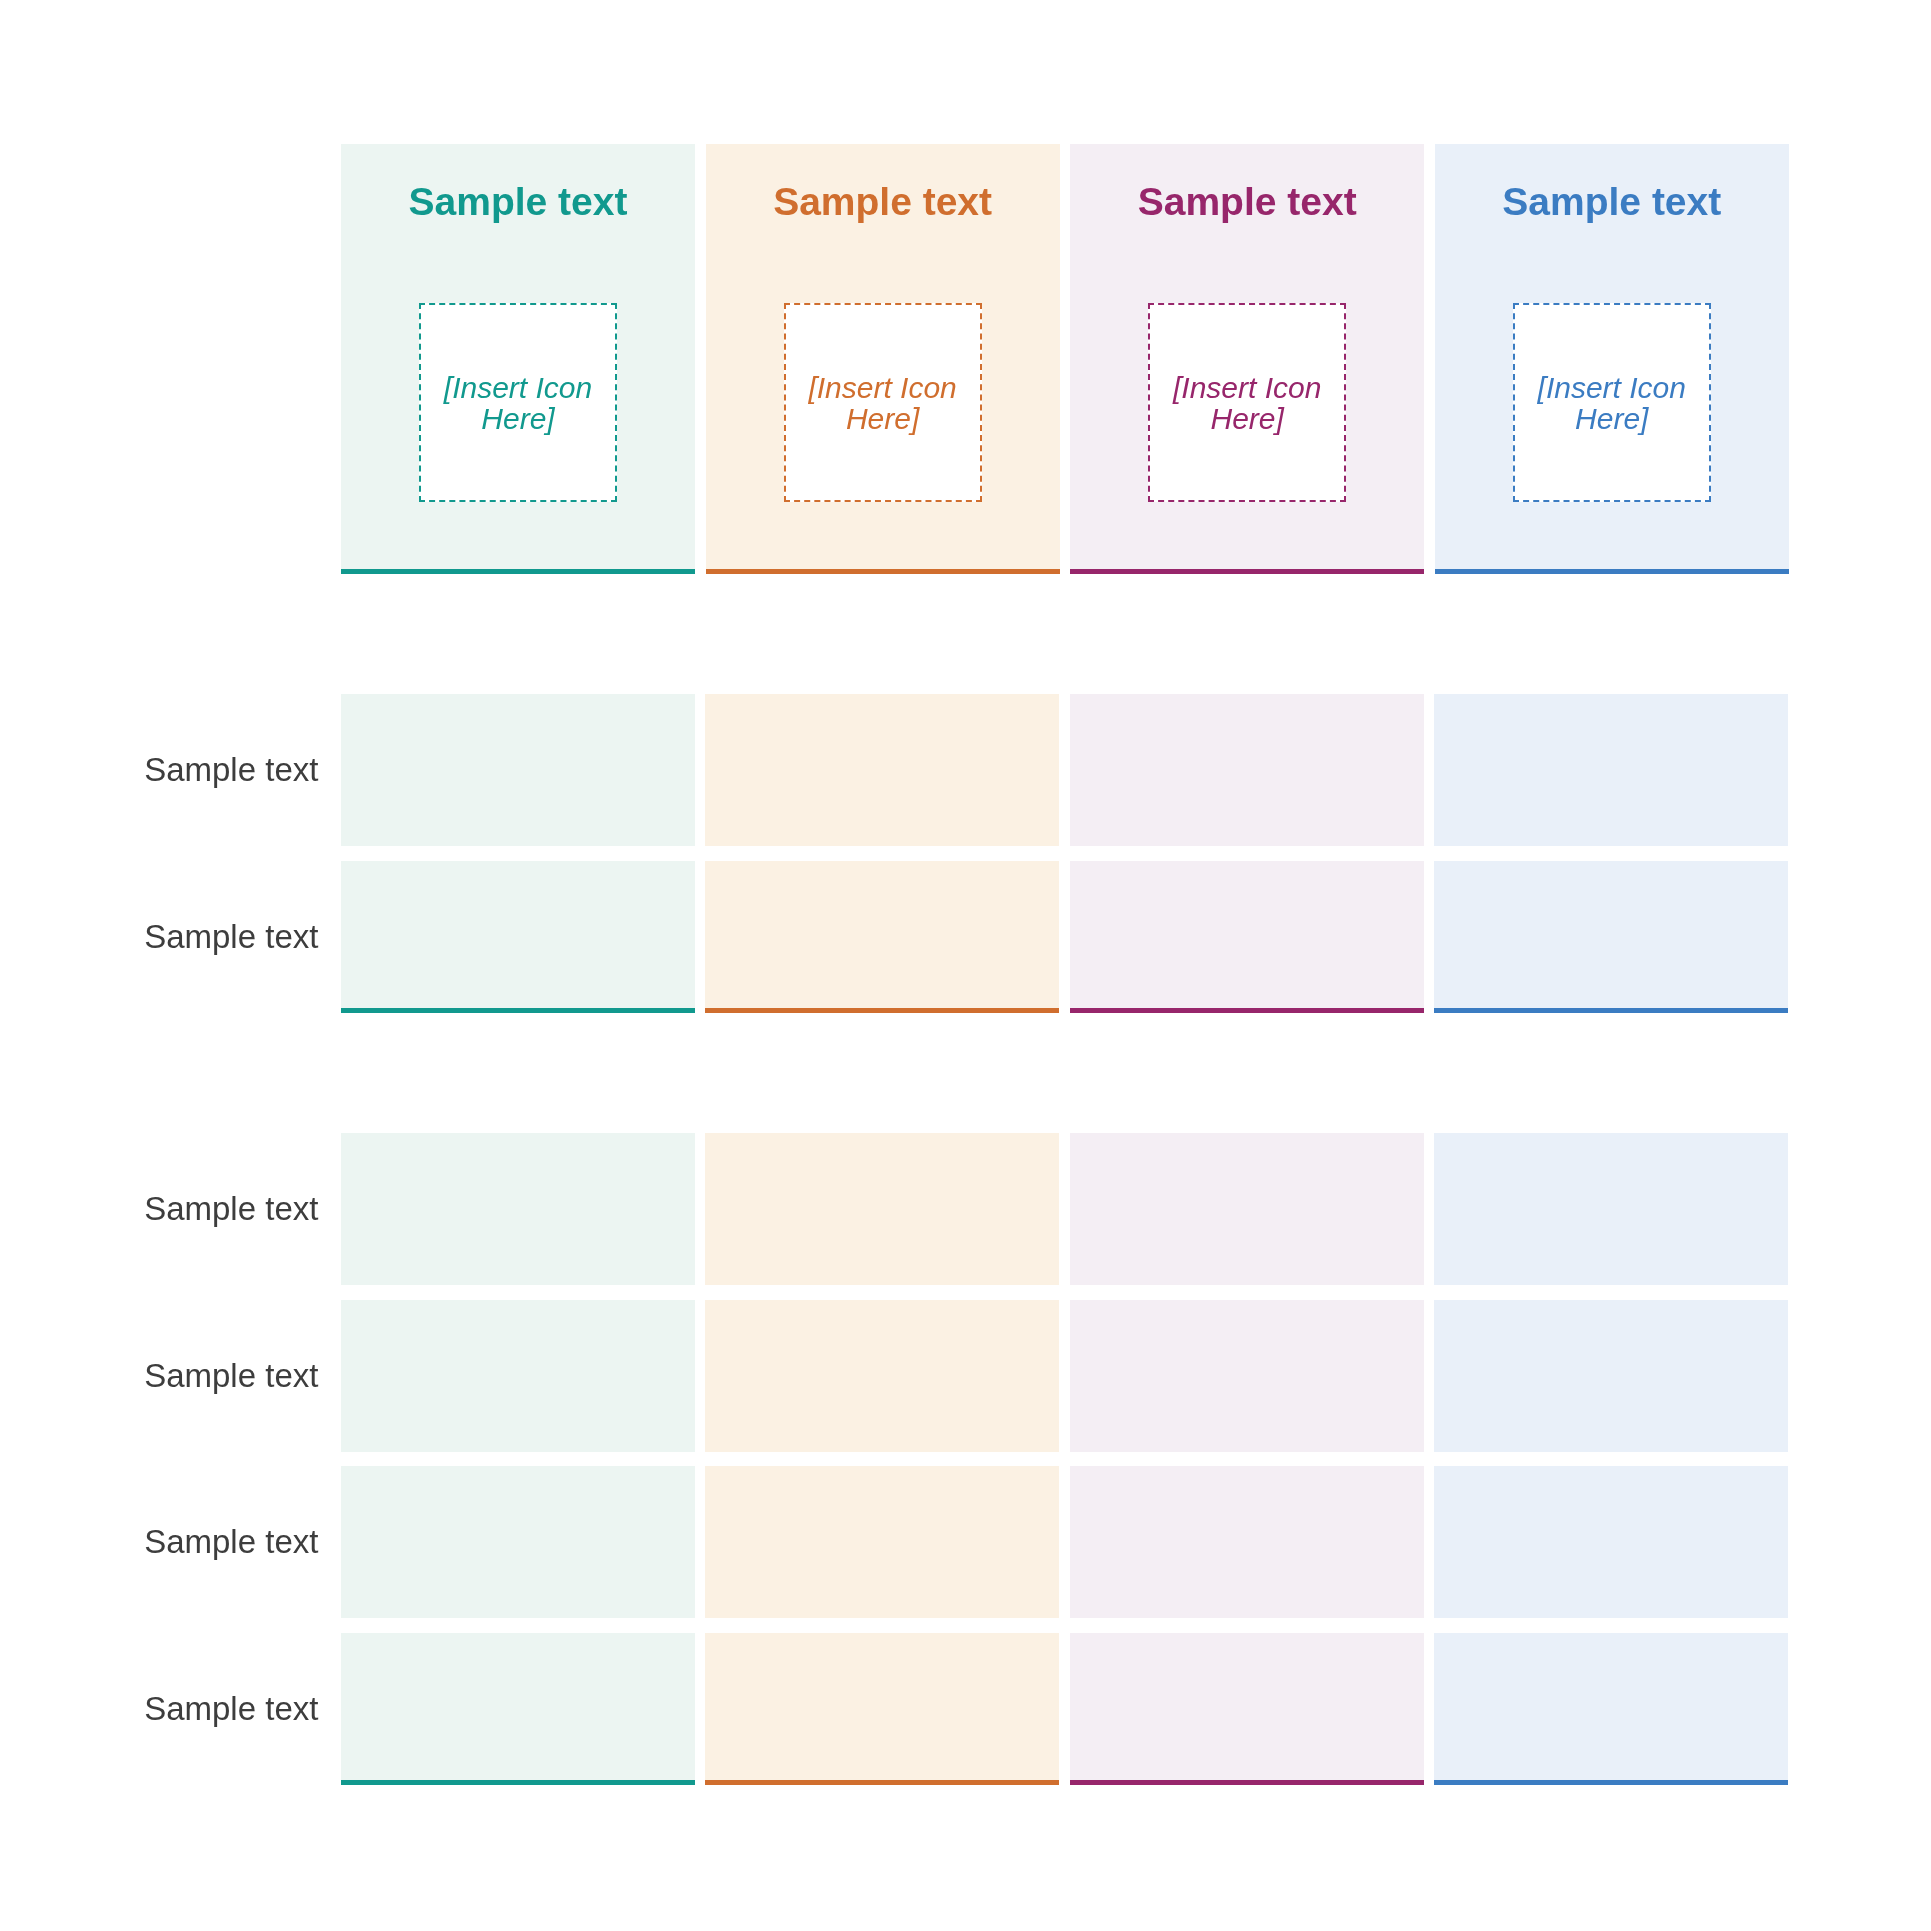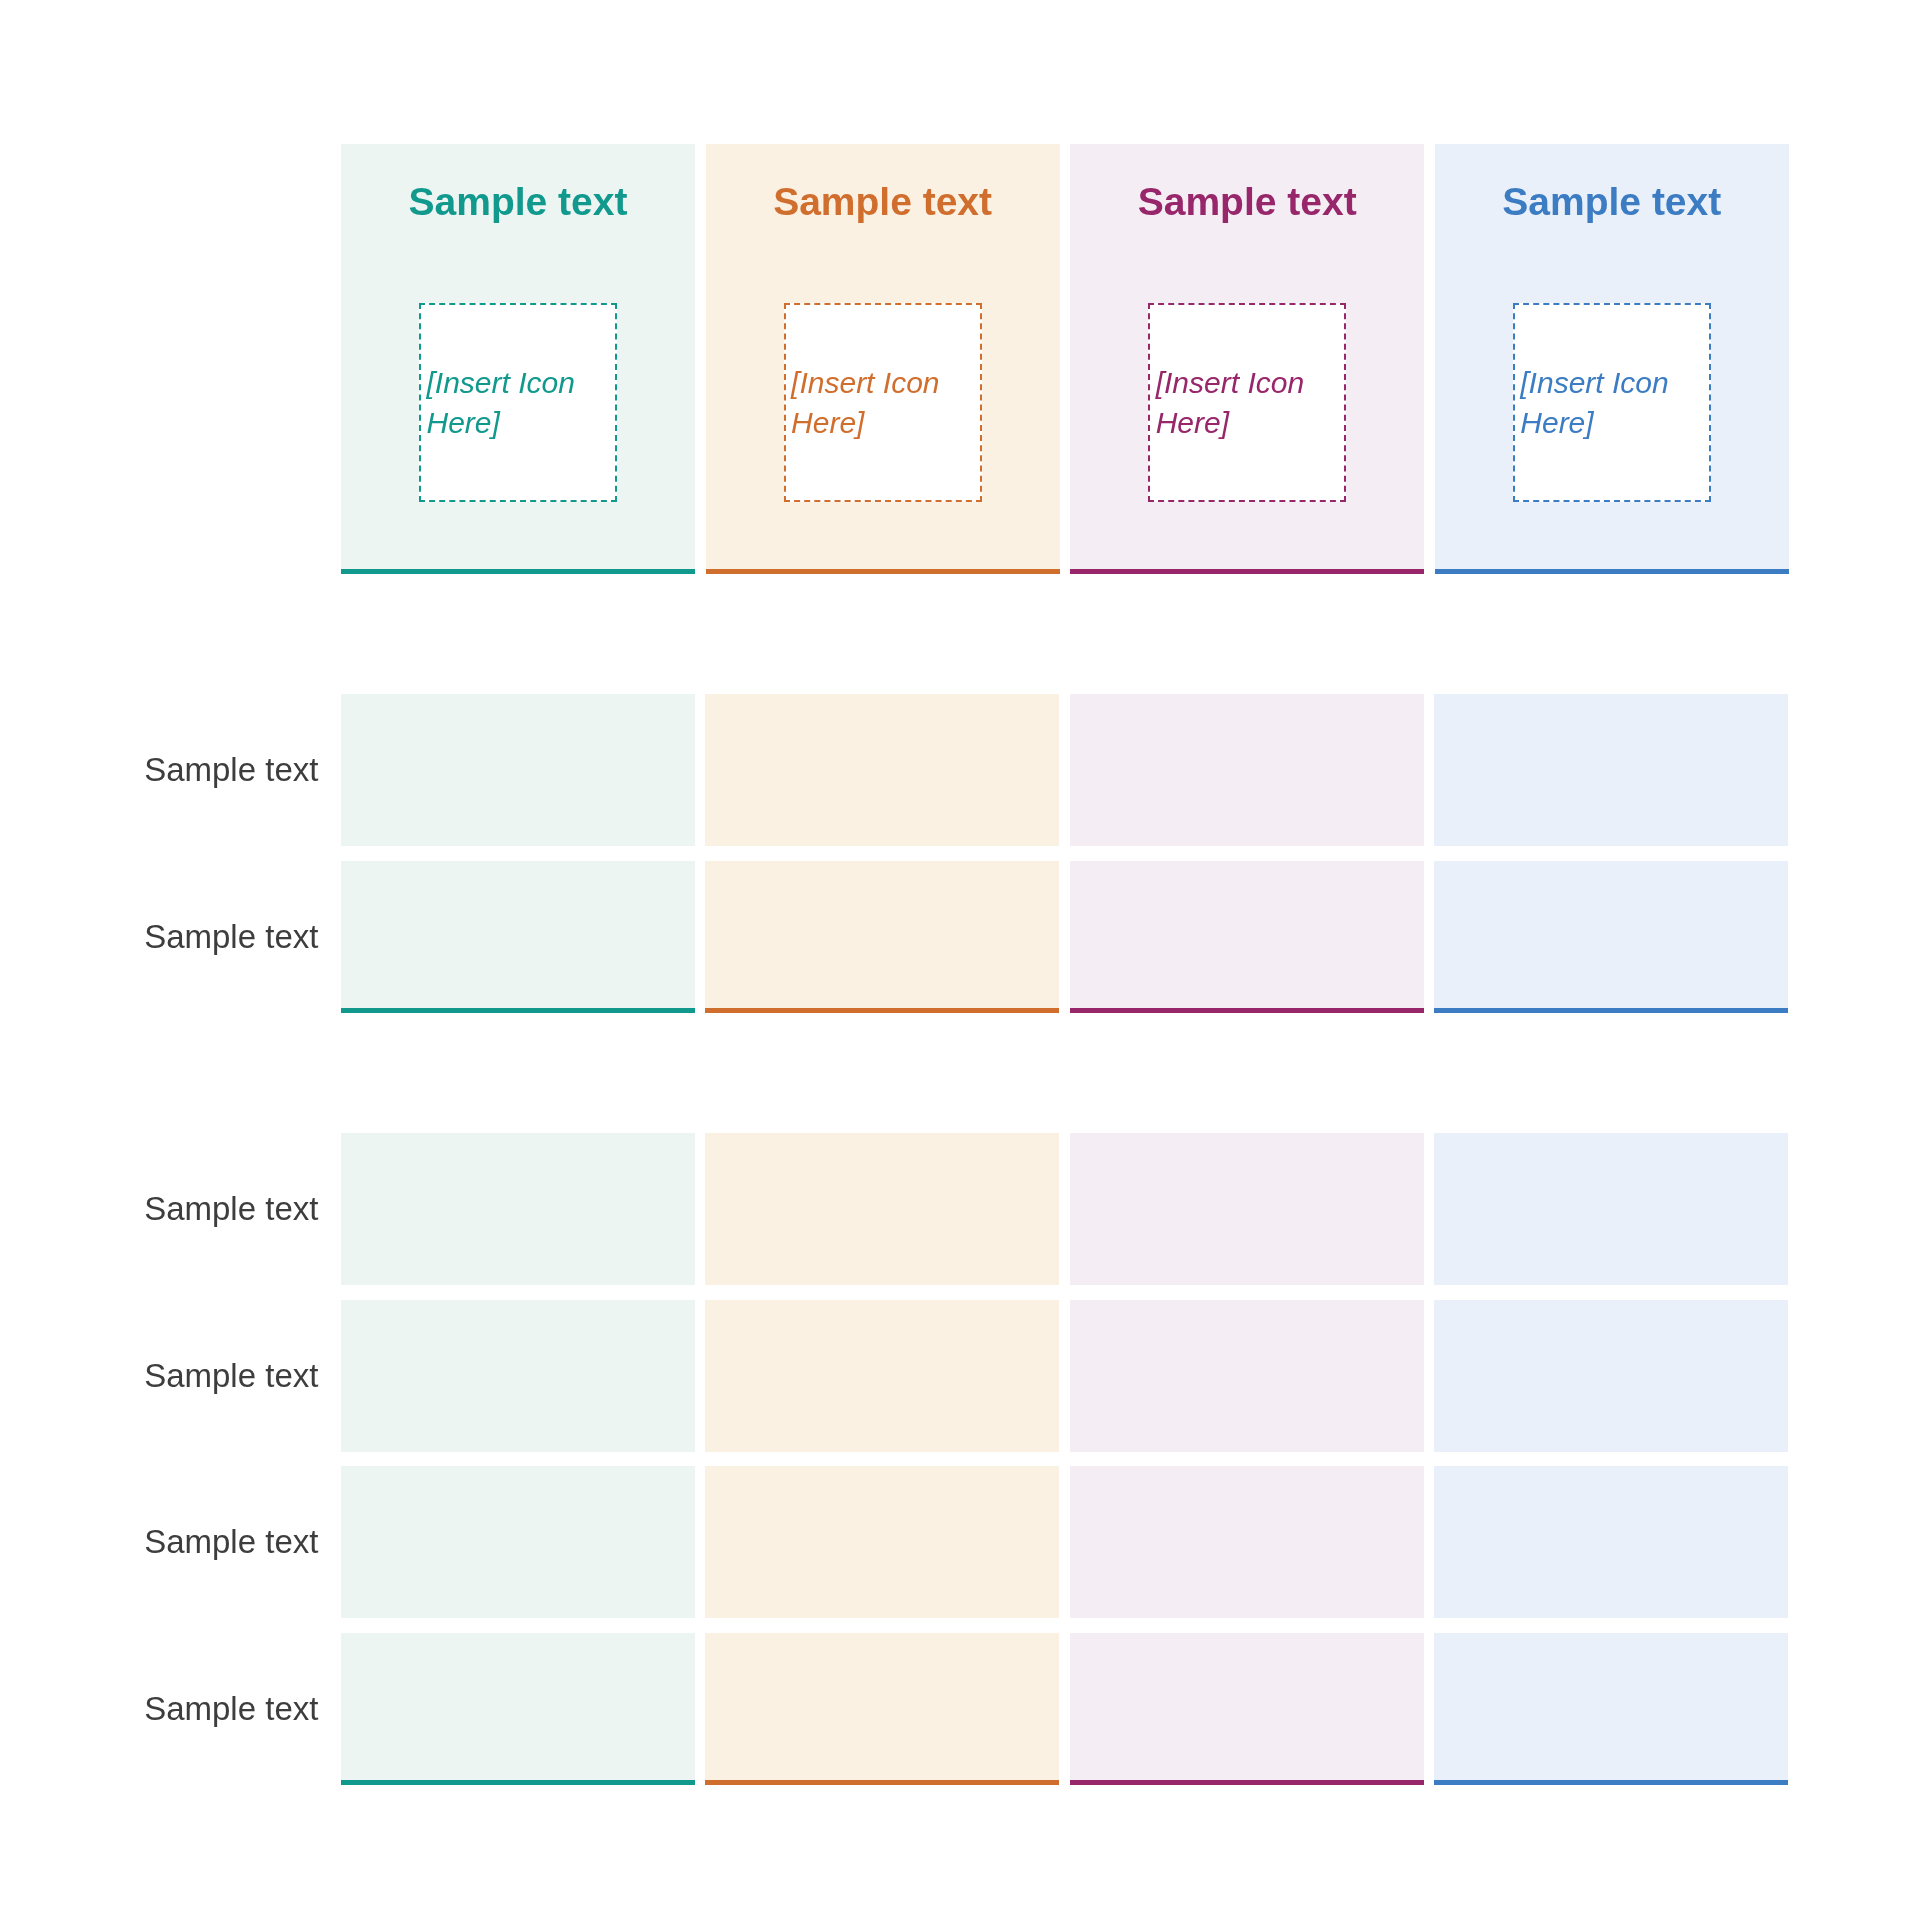--- a/index.html
+++ b/index.html
@@ -50,9 +50,10 @@
   }
   .icon-text {
     font-size: 30px;
-    line-height: 40px;
+    line-height: 31px;
     font-style: italic;
     color: var(--accent);
+    text-align: center;
     max-width: 183px;
   }
   .section {

